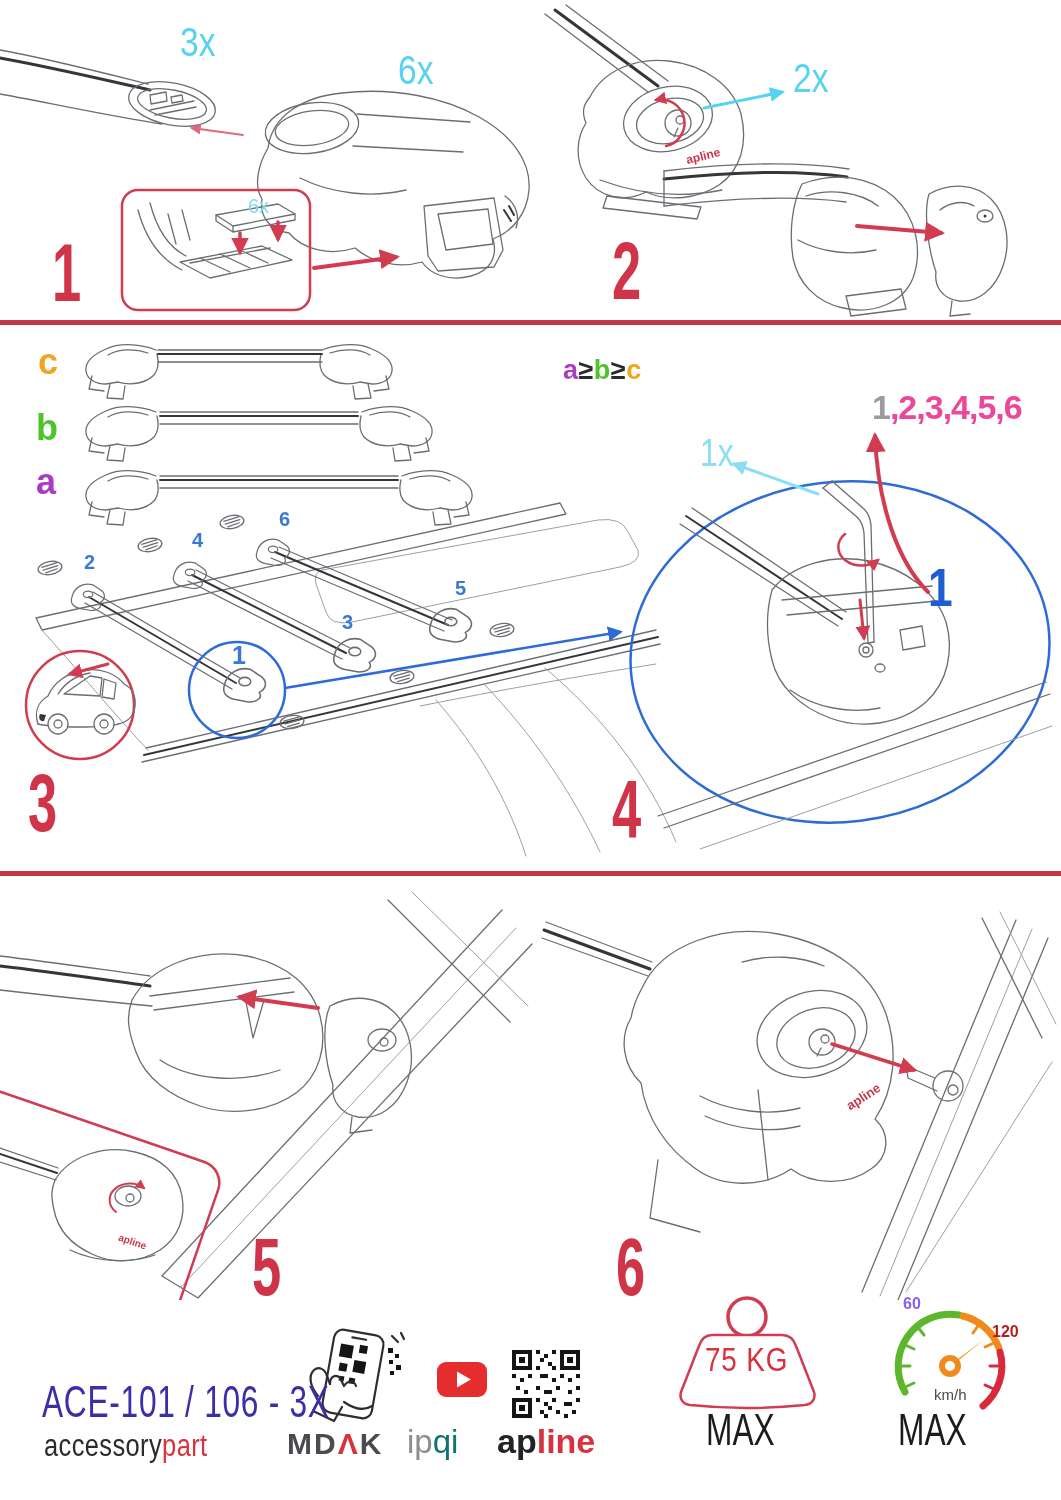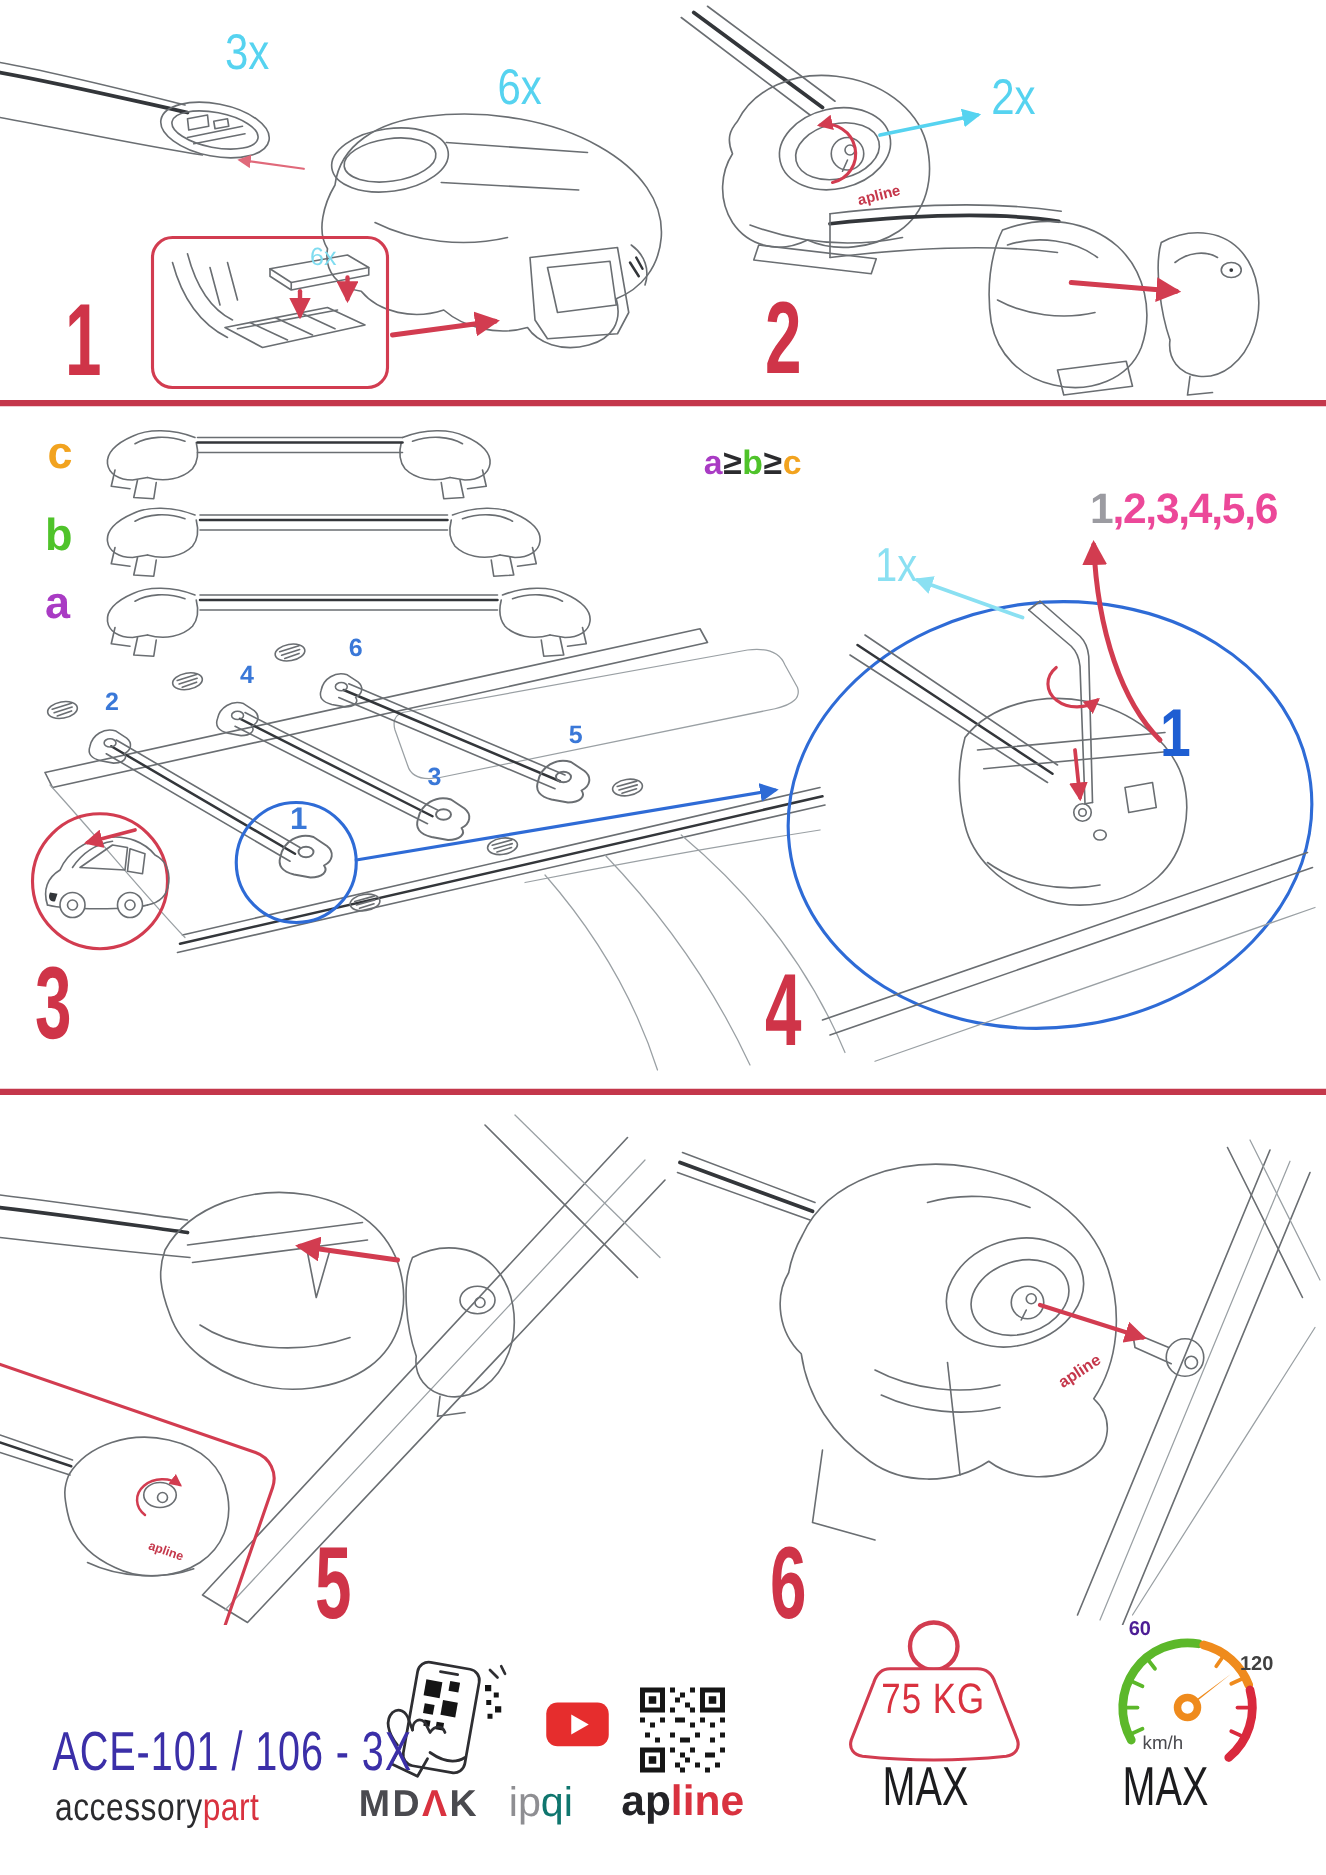--- a/index.html
+++ b/index.html
@@ -31,7 +31,7 @@
   .apline .red{color:#d9323f;}
   .kgval{font-size:34px;color:#d9323f;font-weight:400;letter-spacing:1px;line-height:0.9;}
   .maxlbl{font-size:44px;color:#1c1c1e;font-weight:400;line-height:0.9;}
-  .spd60{font-size:16px;font-weight:bold;color:#4c1d95;line-height:0.8;}
+  .spd60{font-size:16px;font-weight:bold;color:#8b5cf6;line-height:0.8;}
   .spd120{font-size:16px;font-weight:bold;color:#404040;line-height:0.8;}
   .kmh{font-size:15px;color:#4a4a4f;line-height:0.8;}
   .divider{position:absolute;left:0;width:1061px;height:5px;background:#c4374b;}

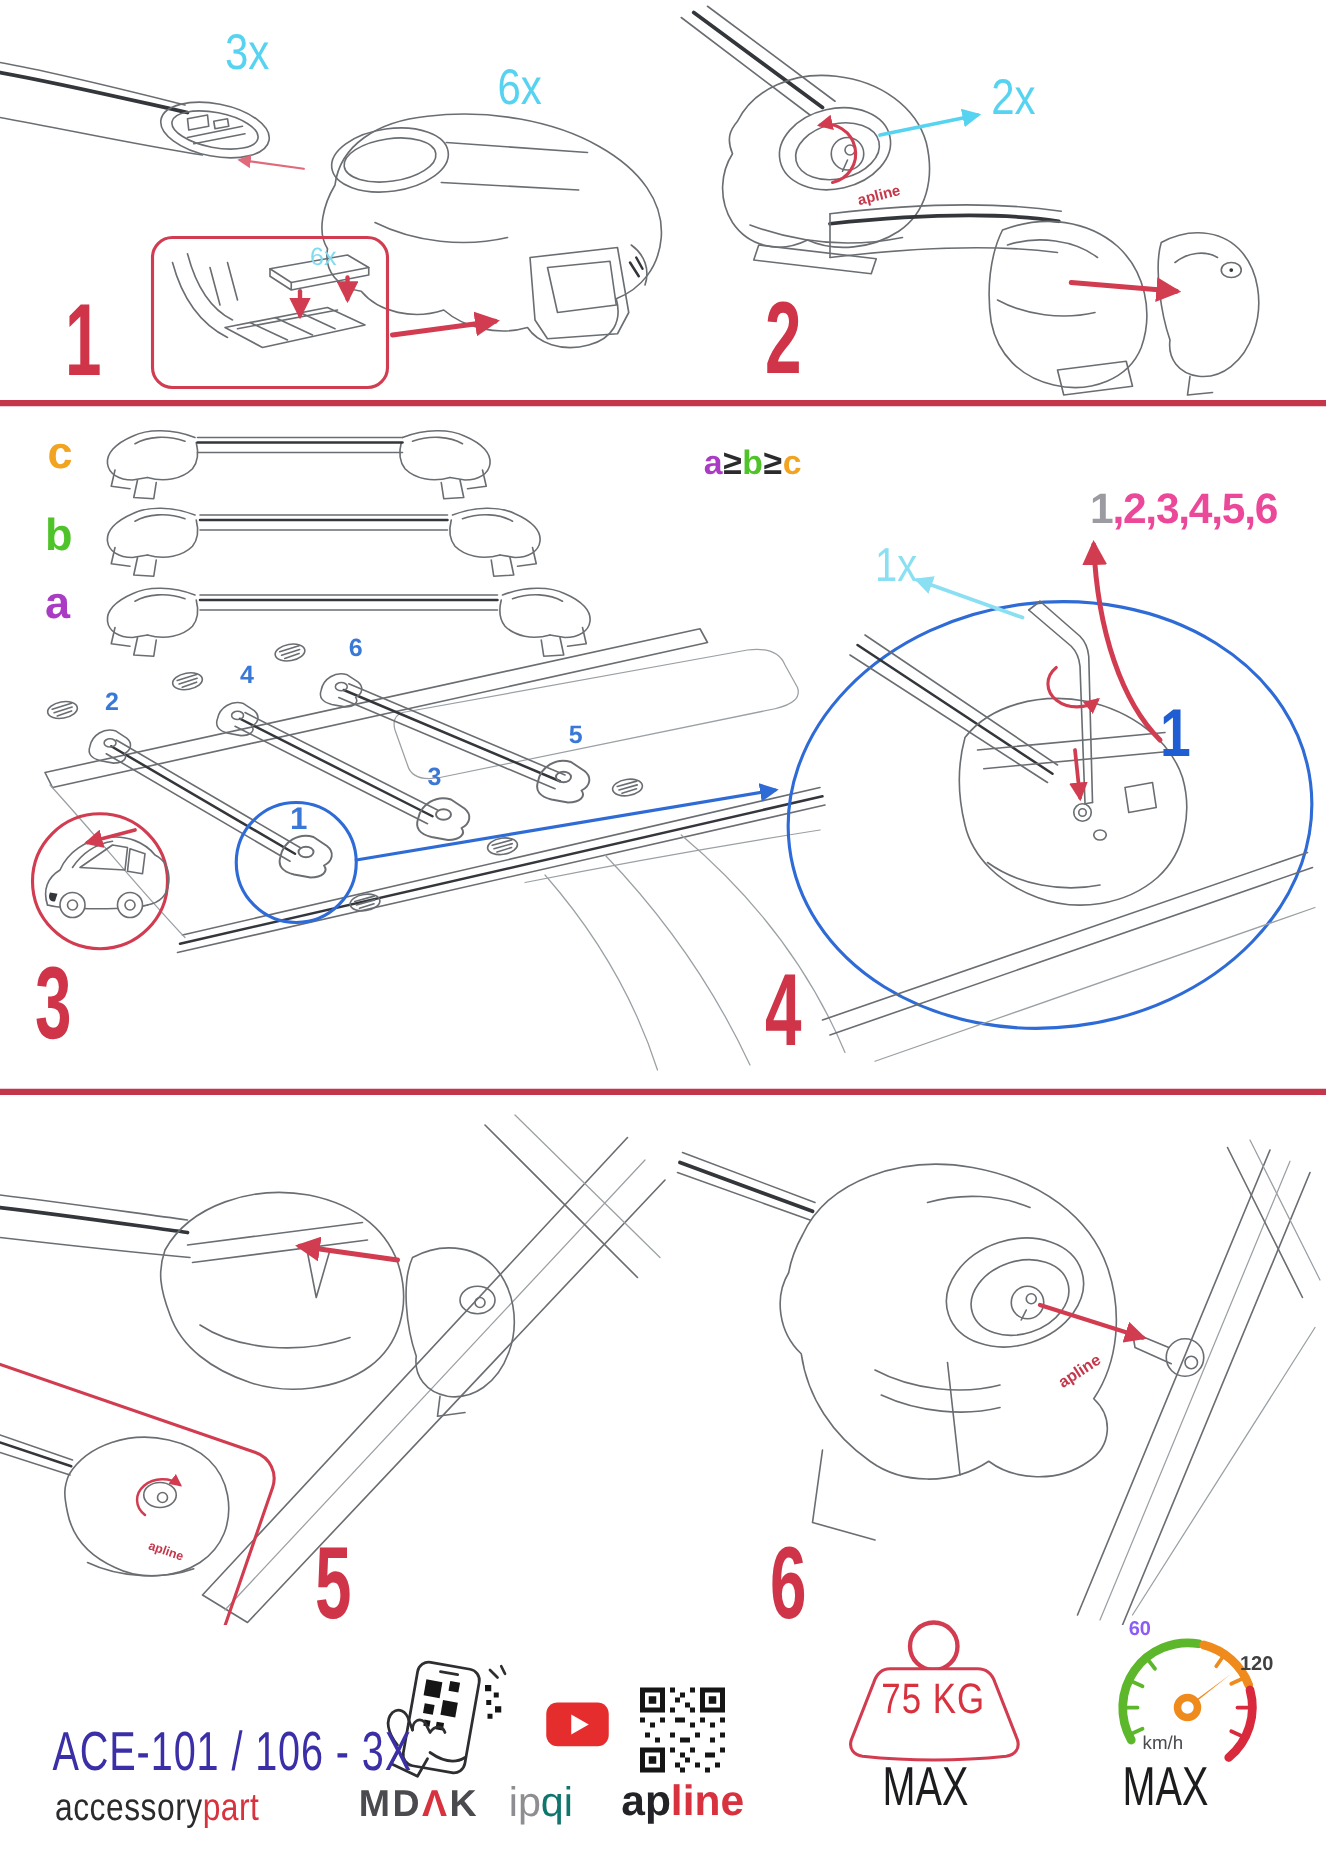--- a/index.html
+++ b/index.html
@@ -32,7 +32,7 @@
   .kgval{font-size:34px;color:#d9323f;font-weight:400;letter-spacing:1px;line-height:0.9;}
   .maxlbl{font-size:44px;color:#1c1c1e;font-weight:400;line-height:0.9;}
   .spd60{font-size:16px;font-weight:bold;color:#8b5cf6;line-height:0.8;}
-  .spd120{font-size:16px;font-weight:bold;color:#404040;line-height:0.8;}
+  .spd120{font-size:16px;font-weight:bold;color:#b91c1c;line-height:0.8;}
   .kmh{font-size:15px;color:#4a4a4f;line-height:0.8;}
   .divider{position:absolute;left:0;width:1061px;height:5px;background:#c4374b;}
   svg{position:absolute;left:0;}

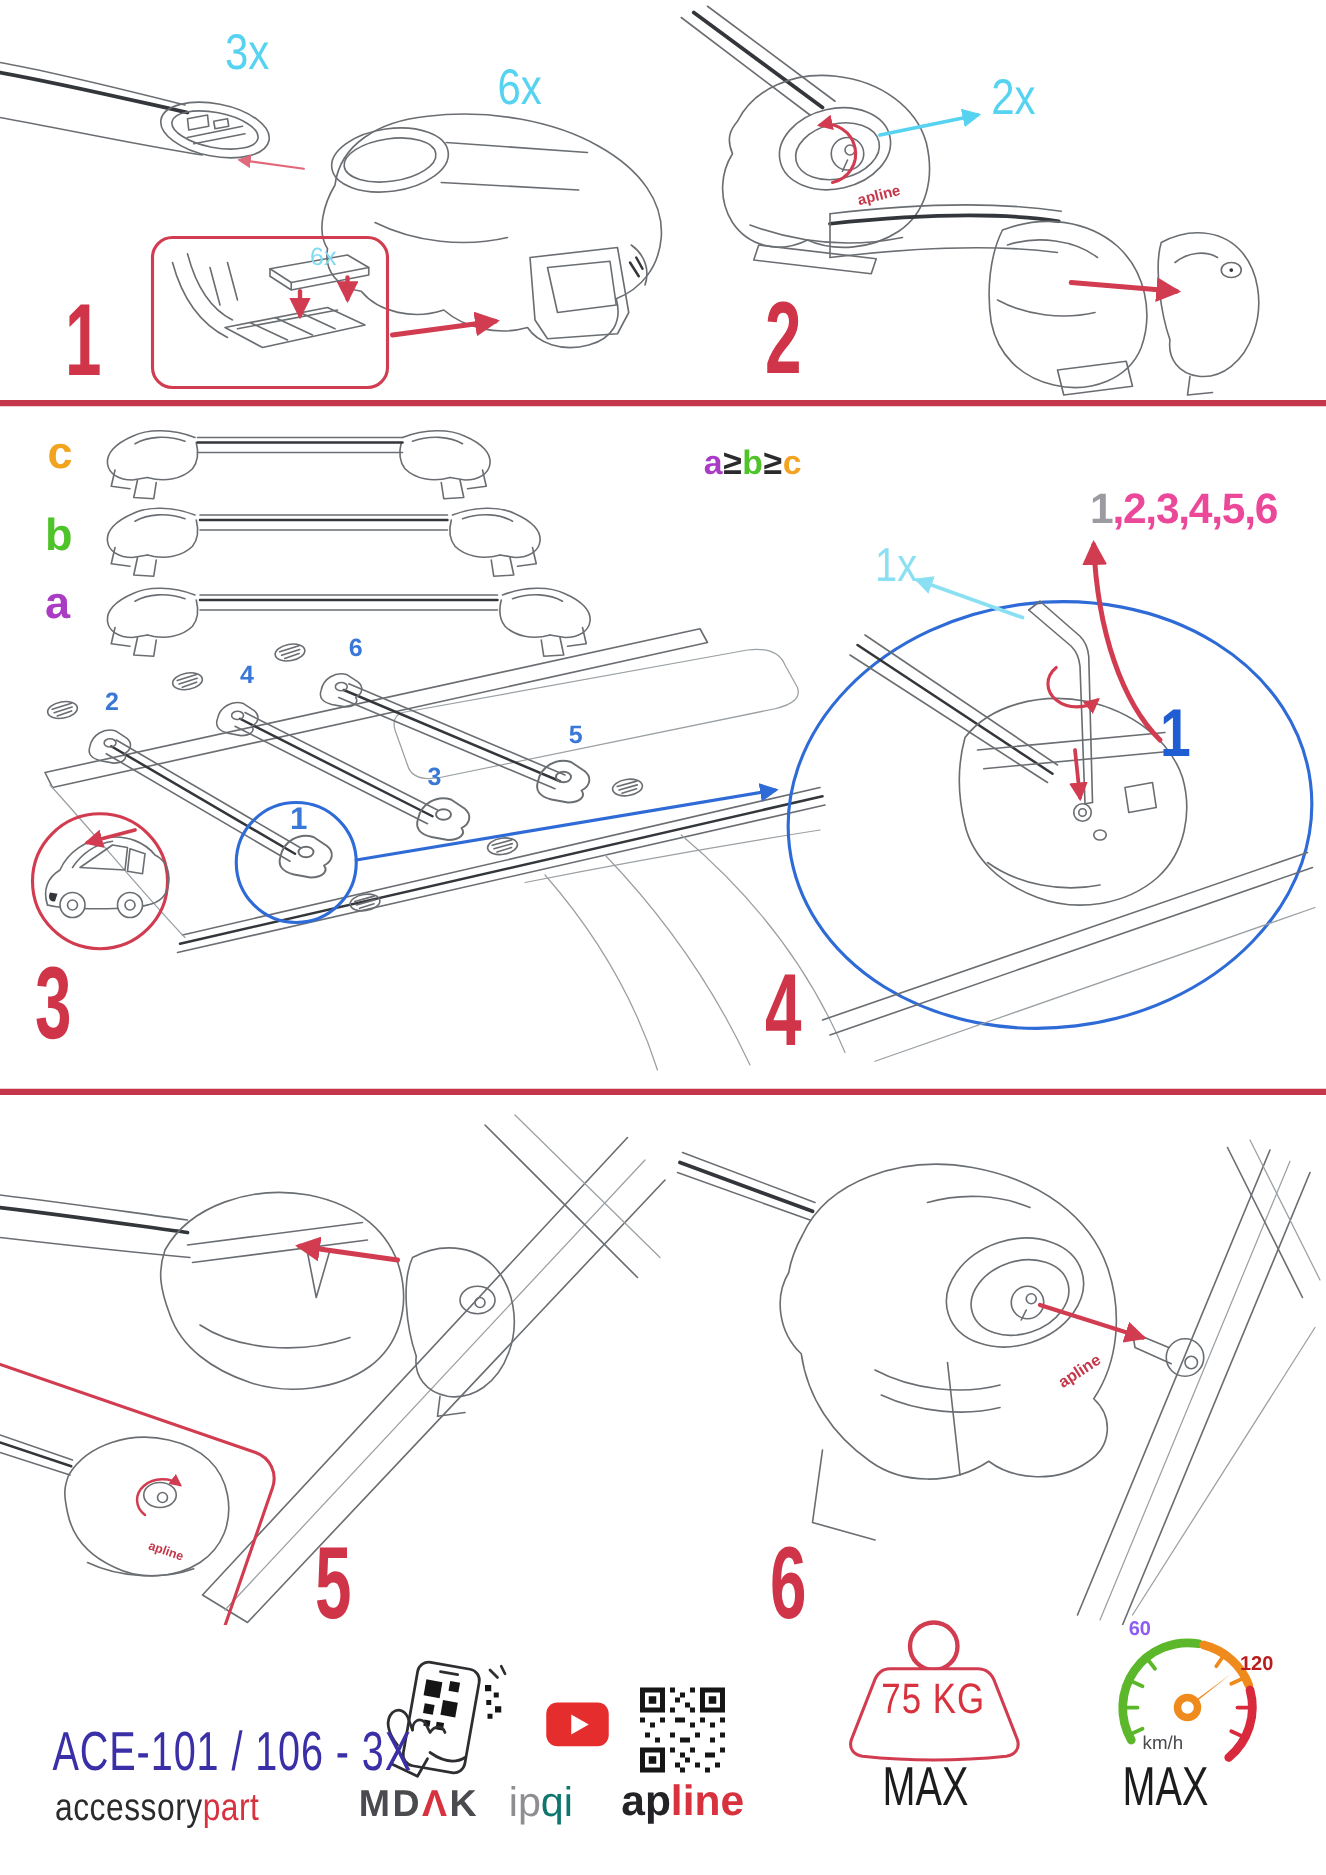--- a/index.html
+++ b/index.html
@@ -486,7 +486,7 @@
   <div class="abs maxlbl cond" style="left:706px;top:1410px">MAX</div>
   <div class="abs spd60" style="left:903px;top:1298px">60</div>
   <div class="abs spd120" style="left:992px;top:1326px">120</div>
-  <div class="abs kmh" style="left:914px;top:1389px">km/h</div>
+  <div class="abs kmh" style="left:934px;top:1389px">km/h</div>
   <div class="abs maxlbl cond" style="left:898px;top:1410px">MAX</div>
 
 </div>

